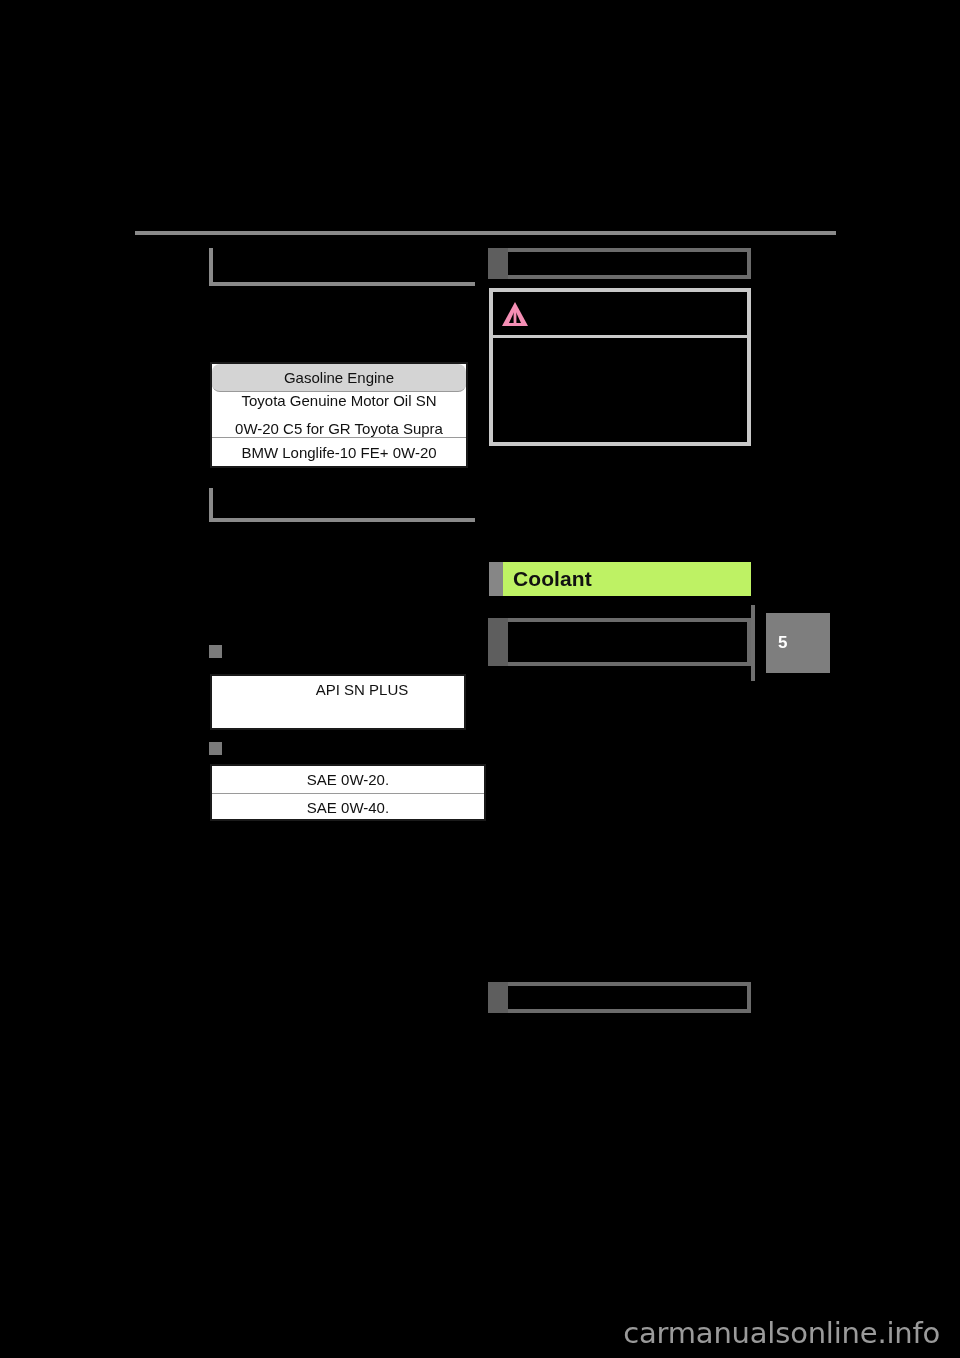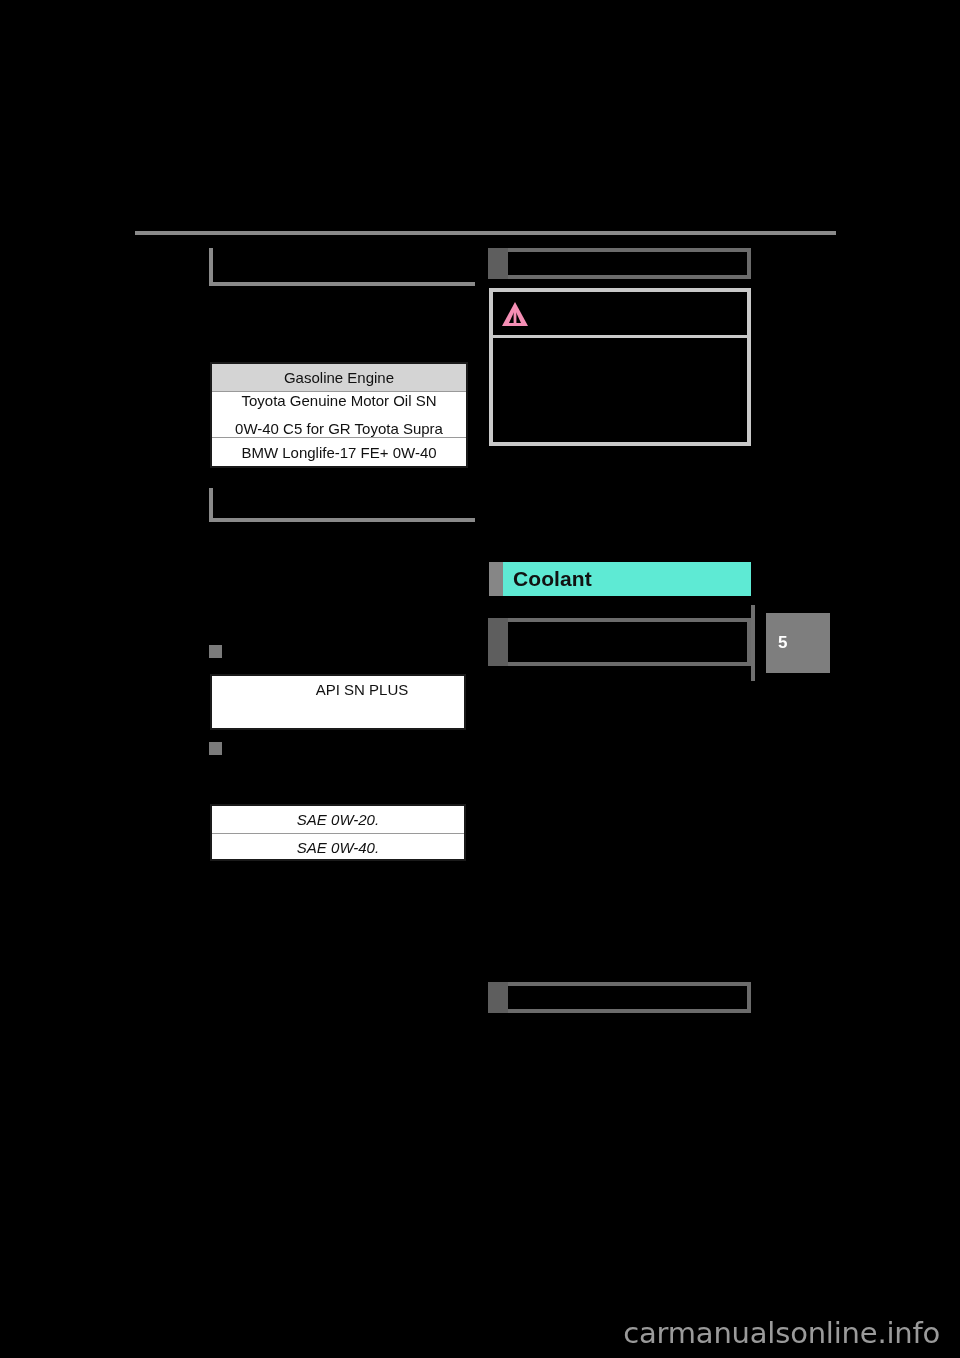--- a/index.html
+++ b/index.html
@@ -64,6 +64,7 @@
   .dtable .row.head {
     background: #d4d4d4;
     font-weight: normal;
+    border-radius: 8px;
   }
   .dtable .row.two-line { line-height: 20px; }
 

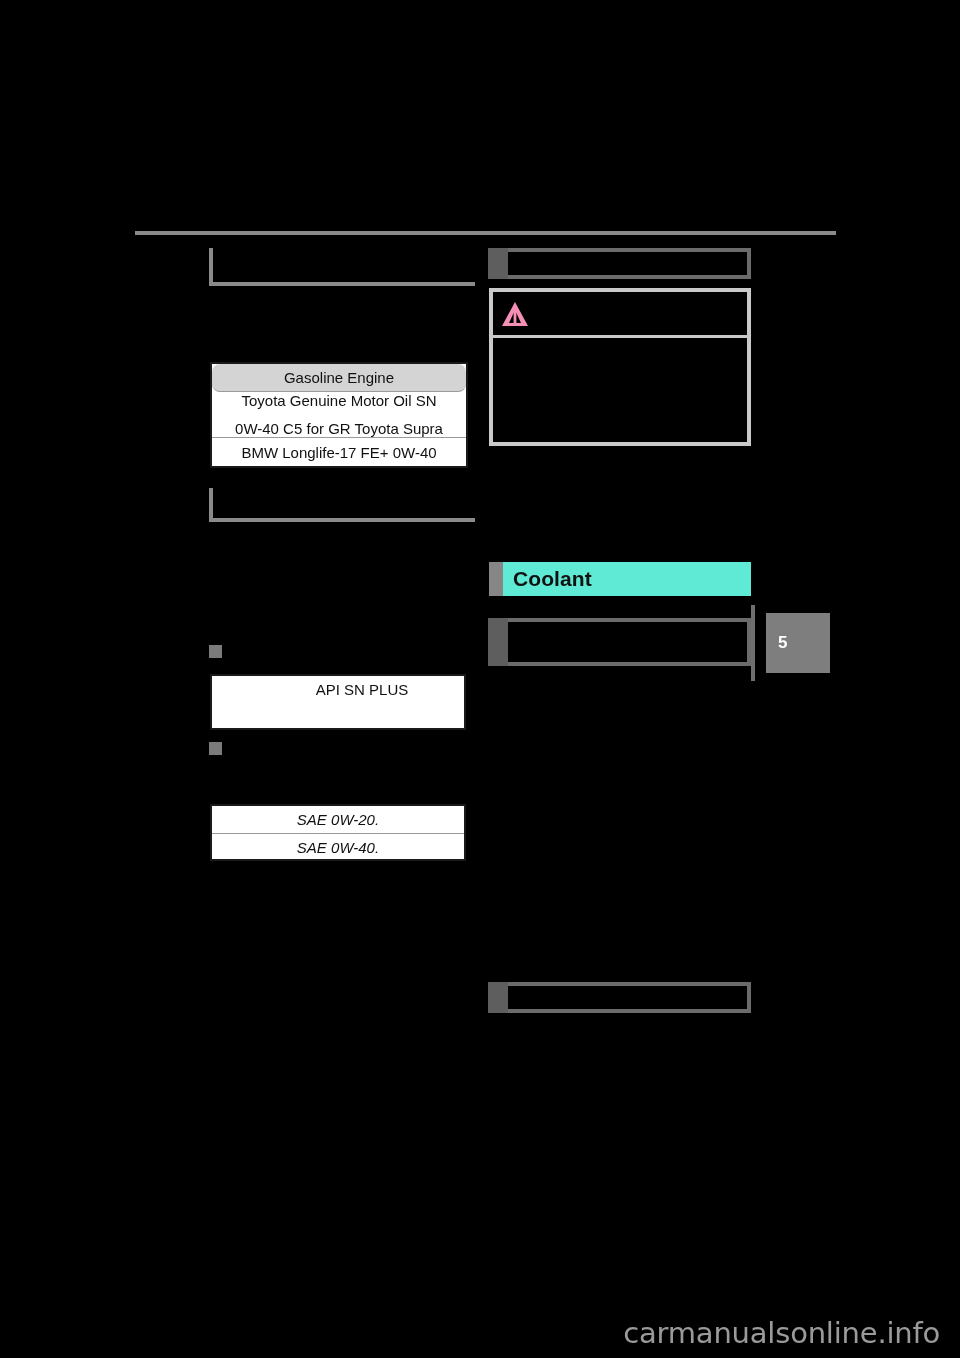--- a/index.html
+++ b/index.html
@@ -187,7 +187,7 @@
     <div class="row head" style="height:28px;">Gasoline Engine</div>
     <div class="row two-line" style="height:46px; flex-direction:column;gap:8px;">
       <div>Toyota Genuine Motor Oil SN</div>
-      <div>0W-40 C5 for GR Toyota Supra</div>
+      <div>0W-20 C5 for GR Toyota Supra</div>
     </div>
     <div class="row" style="height:28px;">BMW Longlife-17 FE+ 0W-40</div>
   </div>

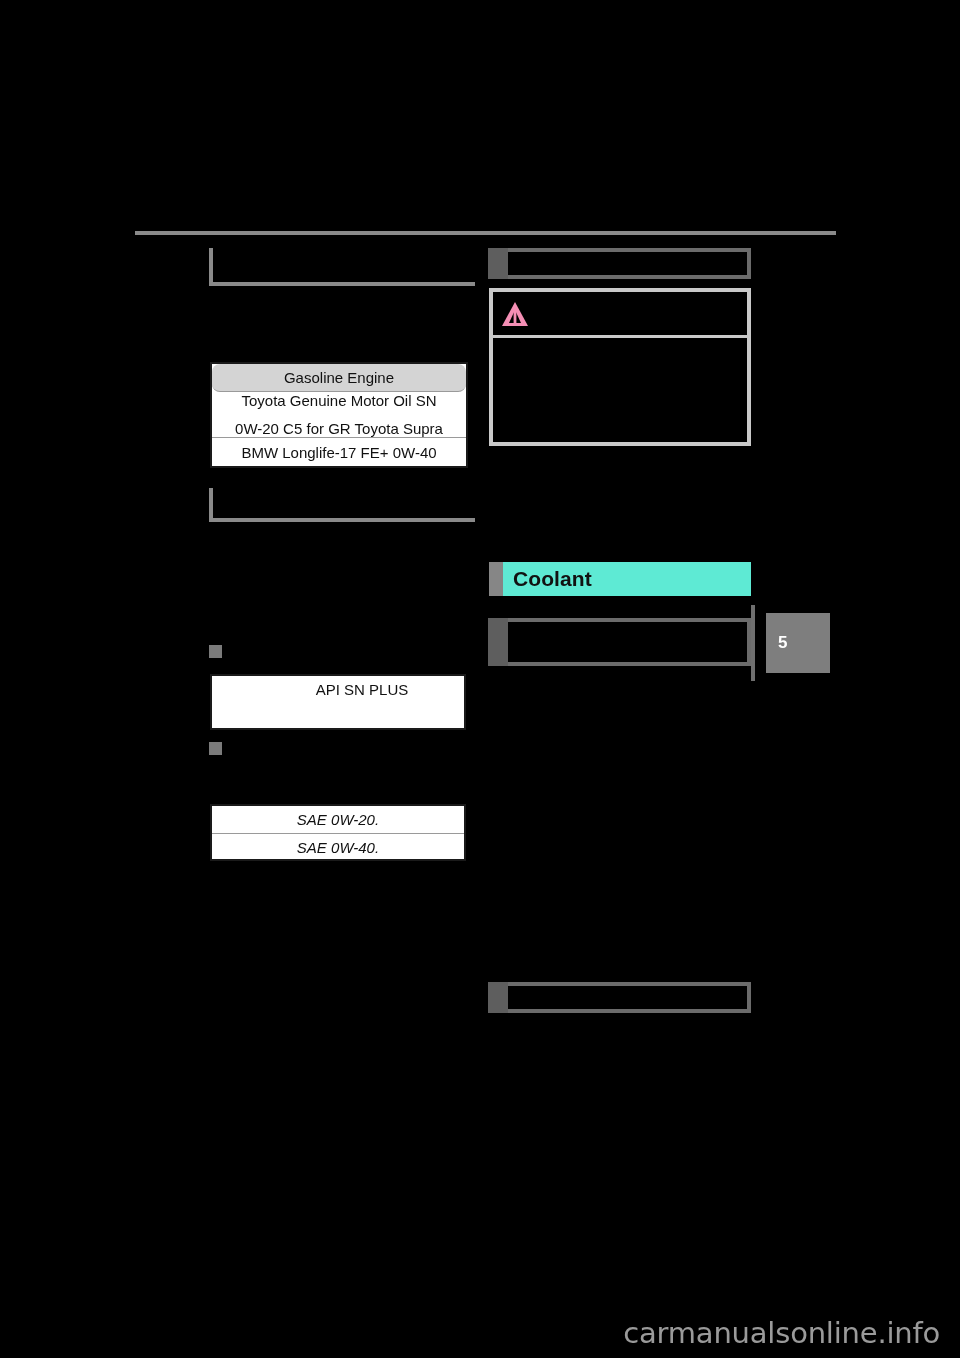--- a/index.html
+++ b/index.html
@@ -189,7 +189,7 @@
       <div>Toyota Genuine Motor Oil SN</div>
       <div>0W-20 C5 for GR Toyota Supra</div>
     </div>
-    <div class="row" style="height:28px;">BMW Longlife-17 FE+ 0W-40</div>
+    <div class="row" style="height:28px;">BMW Longlife-10 FE+ 0W-20</div>
   </div>
 
   <div class="lbracket" style="left:209px; top:488px; width:262px; height:30px;"></div>

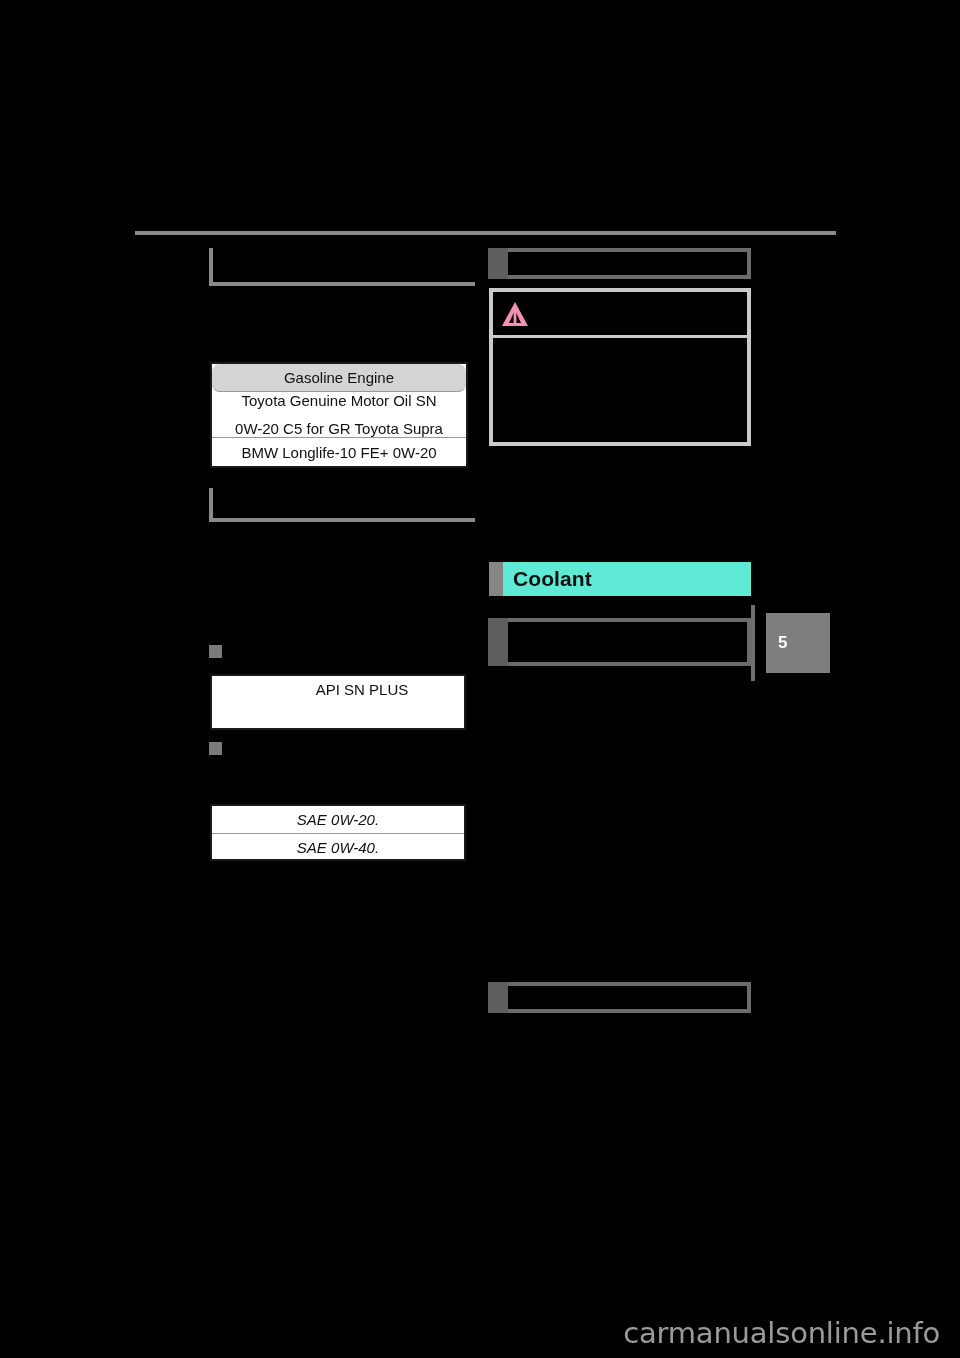--- a/index.html
+++ b/index.html
@@ -108,7 +108,7 @@
   }
   .sechead .bar {
     flex: 1 1 auto;
-    background: #5eead4;
+    background: #bef264;
     display: flex;
     align-items: center;
     padding-left: 10px;

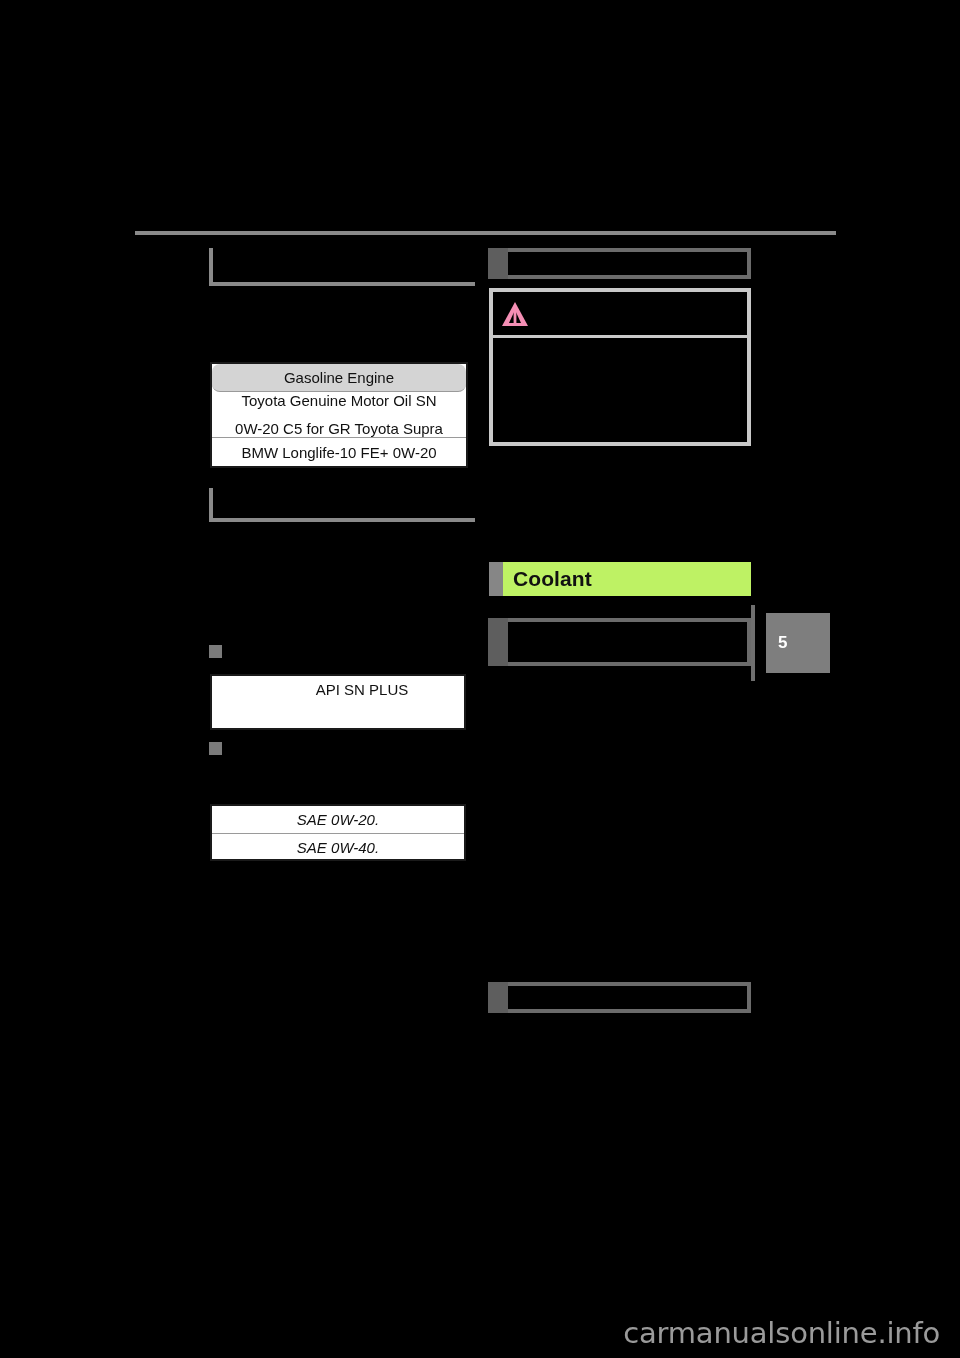--- a/index.html
+++ b/index.html
@@ -202,7 +202,7 @@
 
   <div class="sqmark" style="left:209px; top:742px;"></div>
 
-  <div class="dtable" style="left:210px; top:804px; width:256px; height:57px;font-style:italic;">
+  <div class="dtable" style="left:210px; top:764px; width:276px; height:57px;">
     <div class="row" style="height:28px;">SAE 0W-20.</div>
     <div class="row" style="height:27px;">SAE 0W-40.</div>
   </div>

